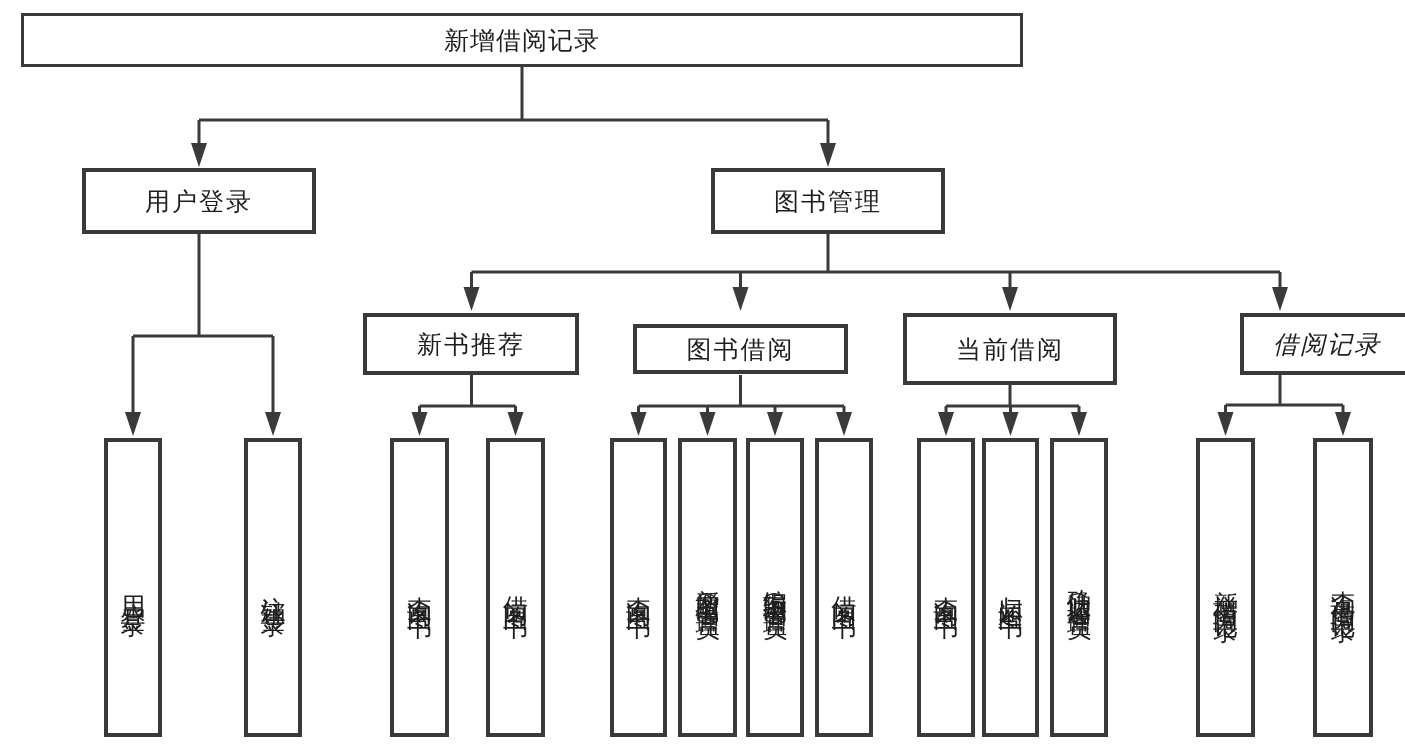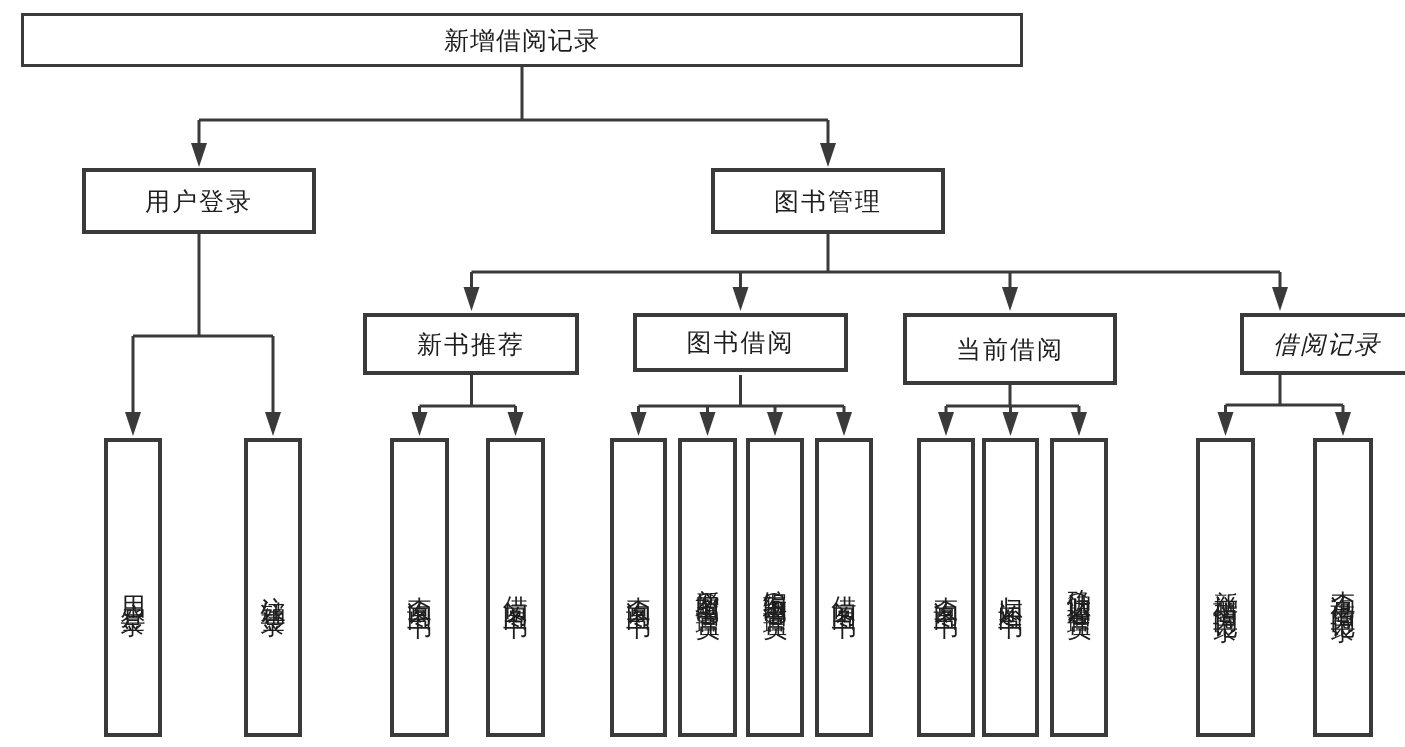--- a/index.html
+++ b/index.html
@@ -113,7 +113,7 @@
   <div class="node box-h" style="left:363px; top:313px; width:216px; height:62px;">新书推荐</div>
 
   <div class="node box-h" style="left:711px; top:168px; width:234px; height:66px;">图书管理</div>
-  <div class="node box-h" style="left:633px; top:313px; width:215px; height:59px;">图书借阅</div>
+  <div class="node box-h" style="left:633px; top:324px; width:215px; height:50px;">图书借阅</div>
   <div class="node box-h" style="left:903px; top:313px; width:214px; height:72px;">当前借阅</div>
   <div class="node box-h" style="left:1240px; top:313px; width:174px; height:62px;font-style:italic;">借阅记录</div>
 

